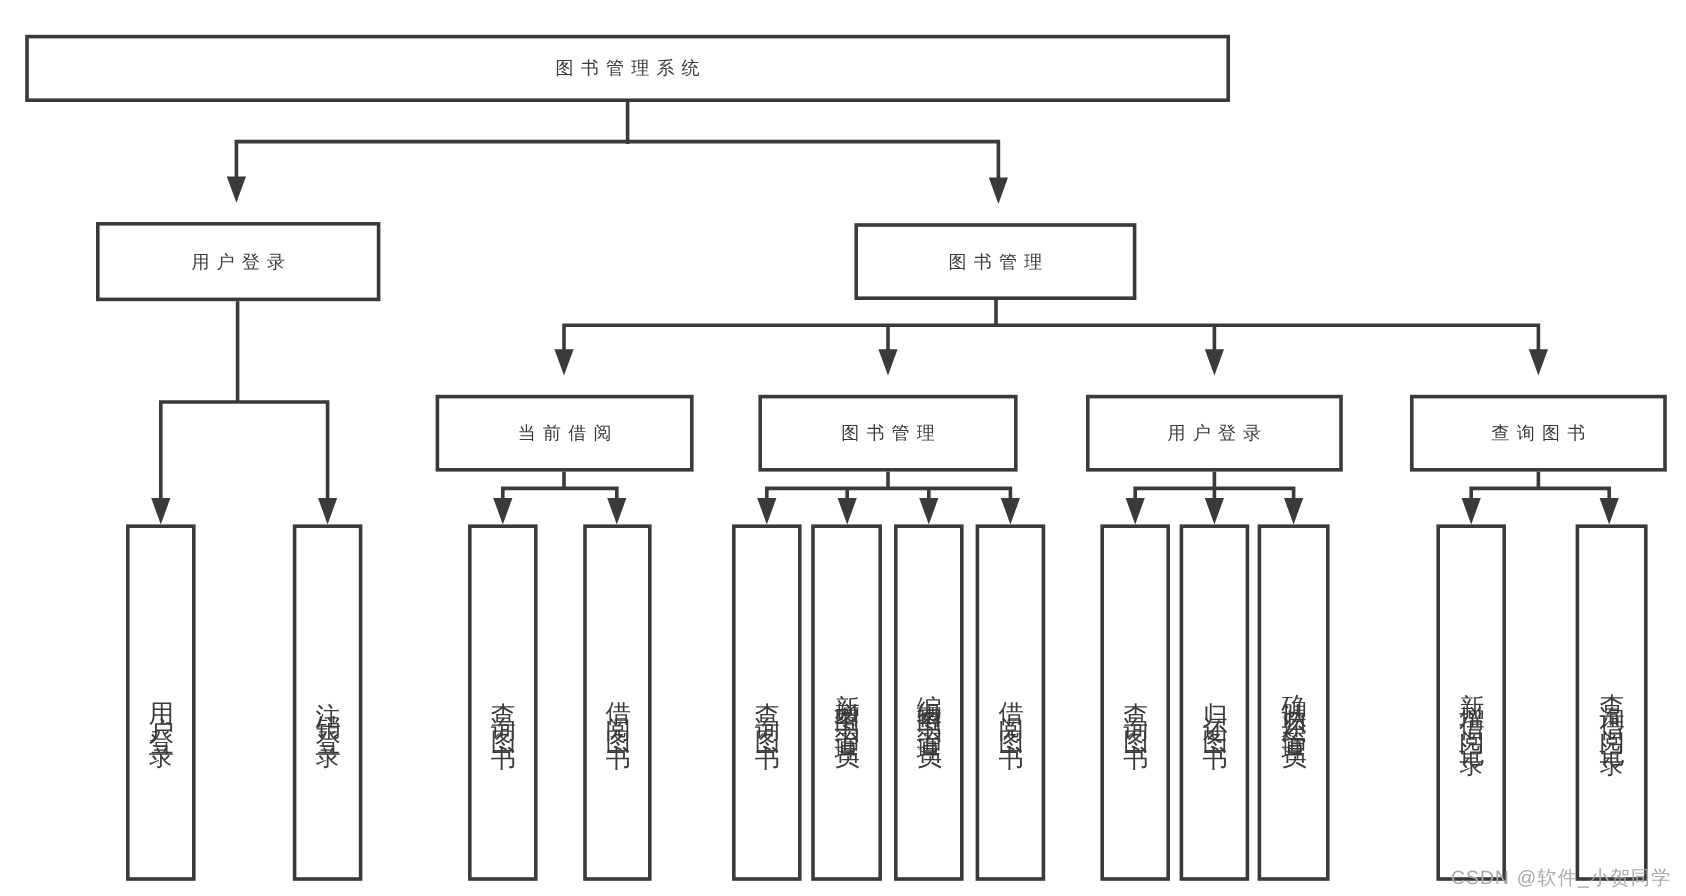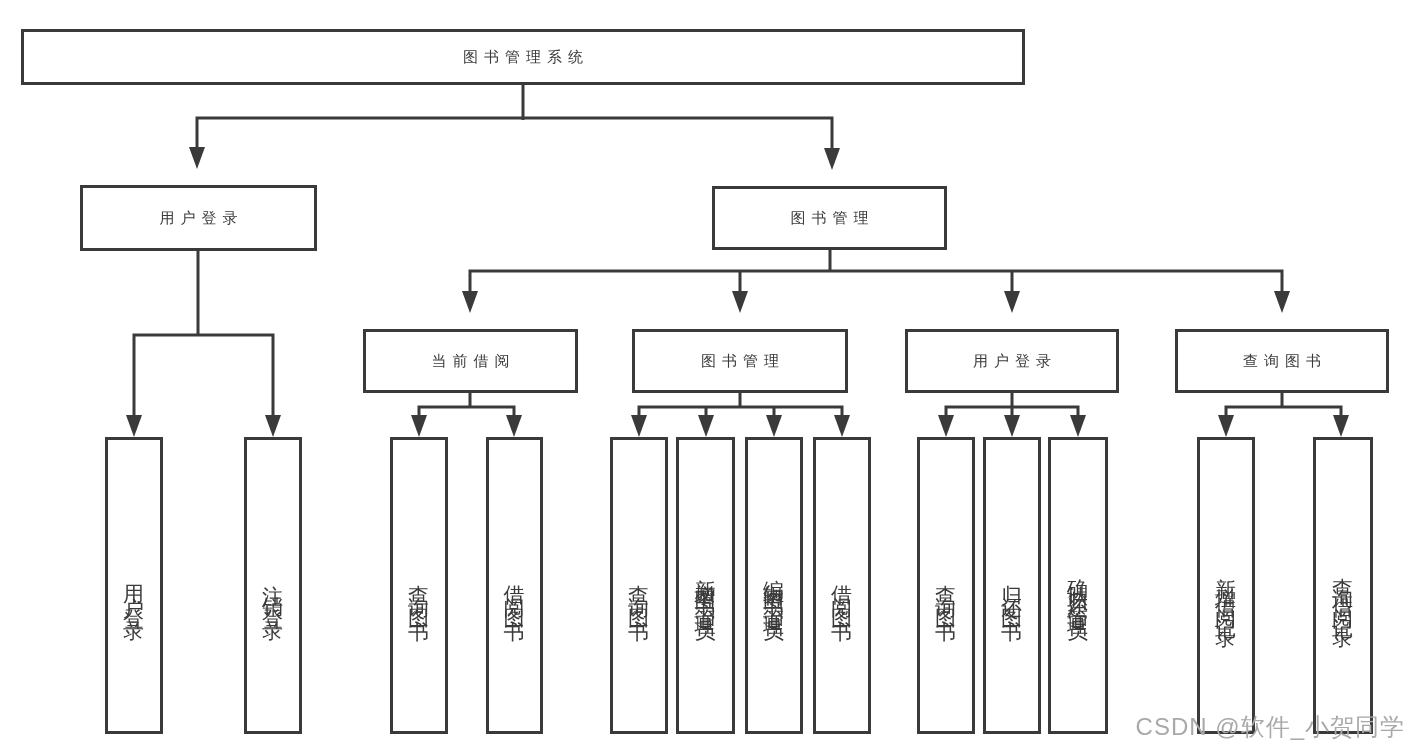--- a/index.html
+++ b/index.html
@@ -60,9 +60,9 @@
   .v9 span{letter-spacing:6px;padding-top:6px}
   .watermark{
     position:absolute;
-    right:0;
+    right:12px;
     bottom:4px;
-    font-size:24px;
+    font-size:16px;
     color:var(--wm);
     letter-spacing:1px;
     z-index:3;

